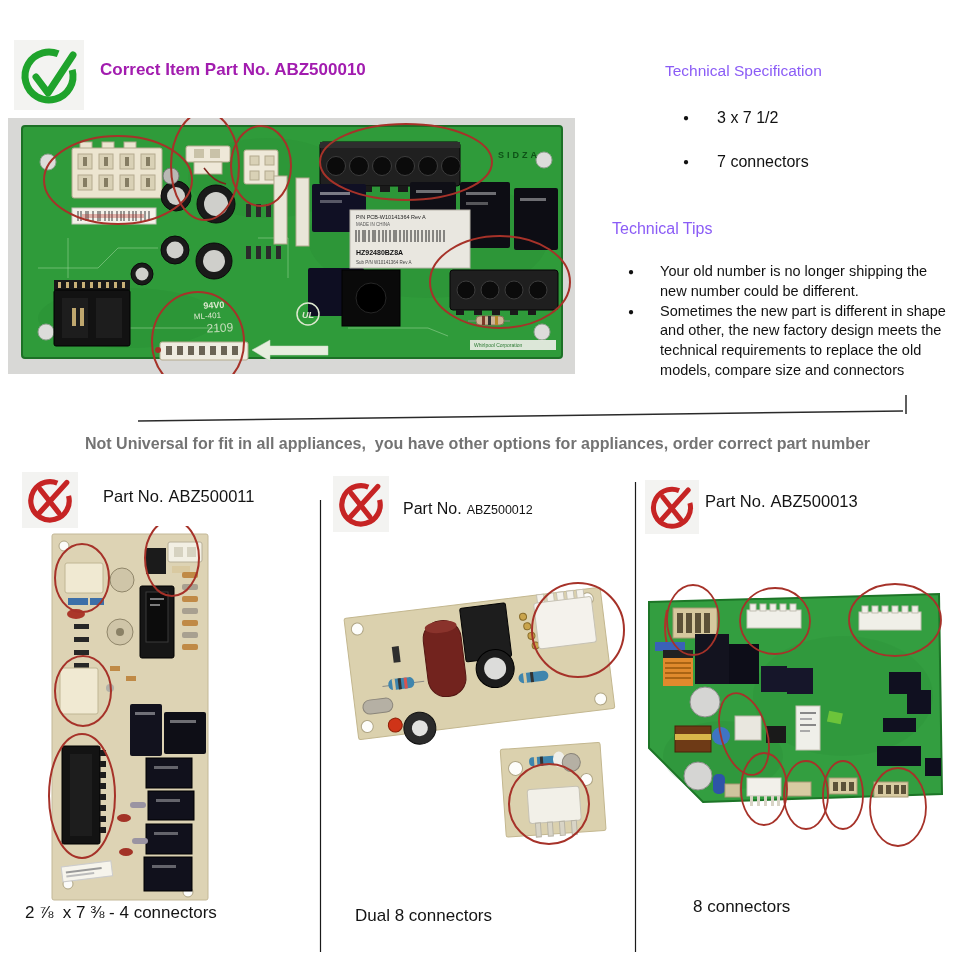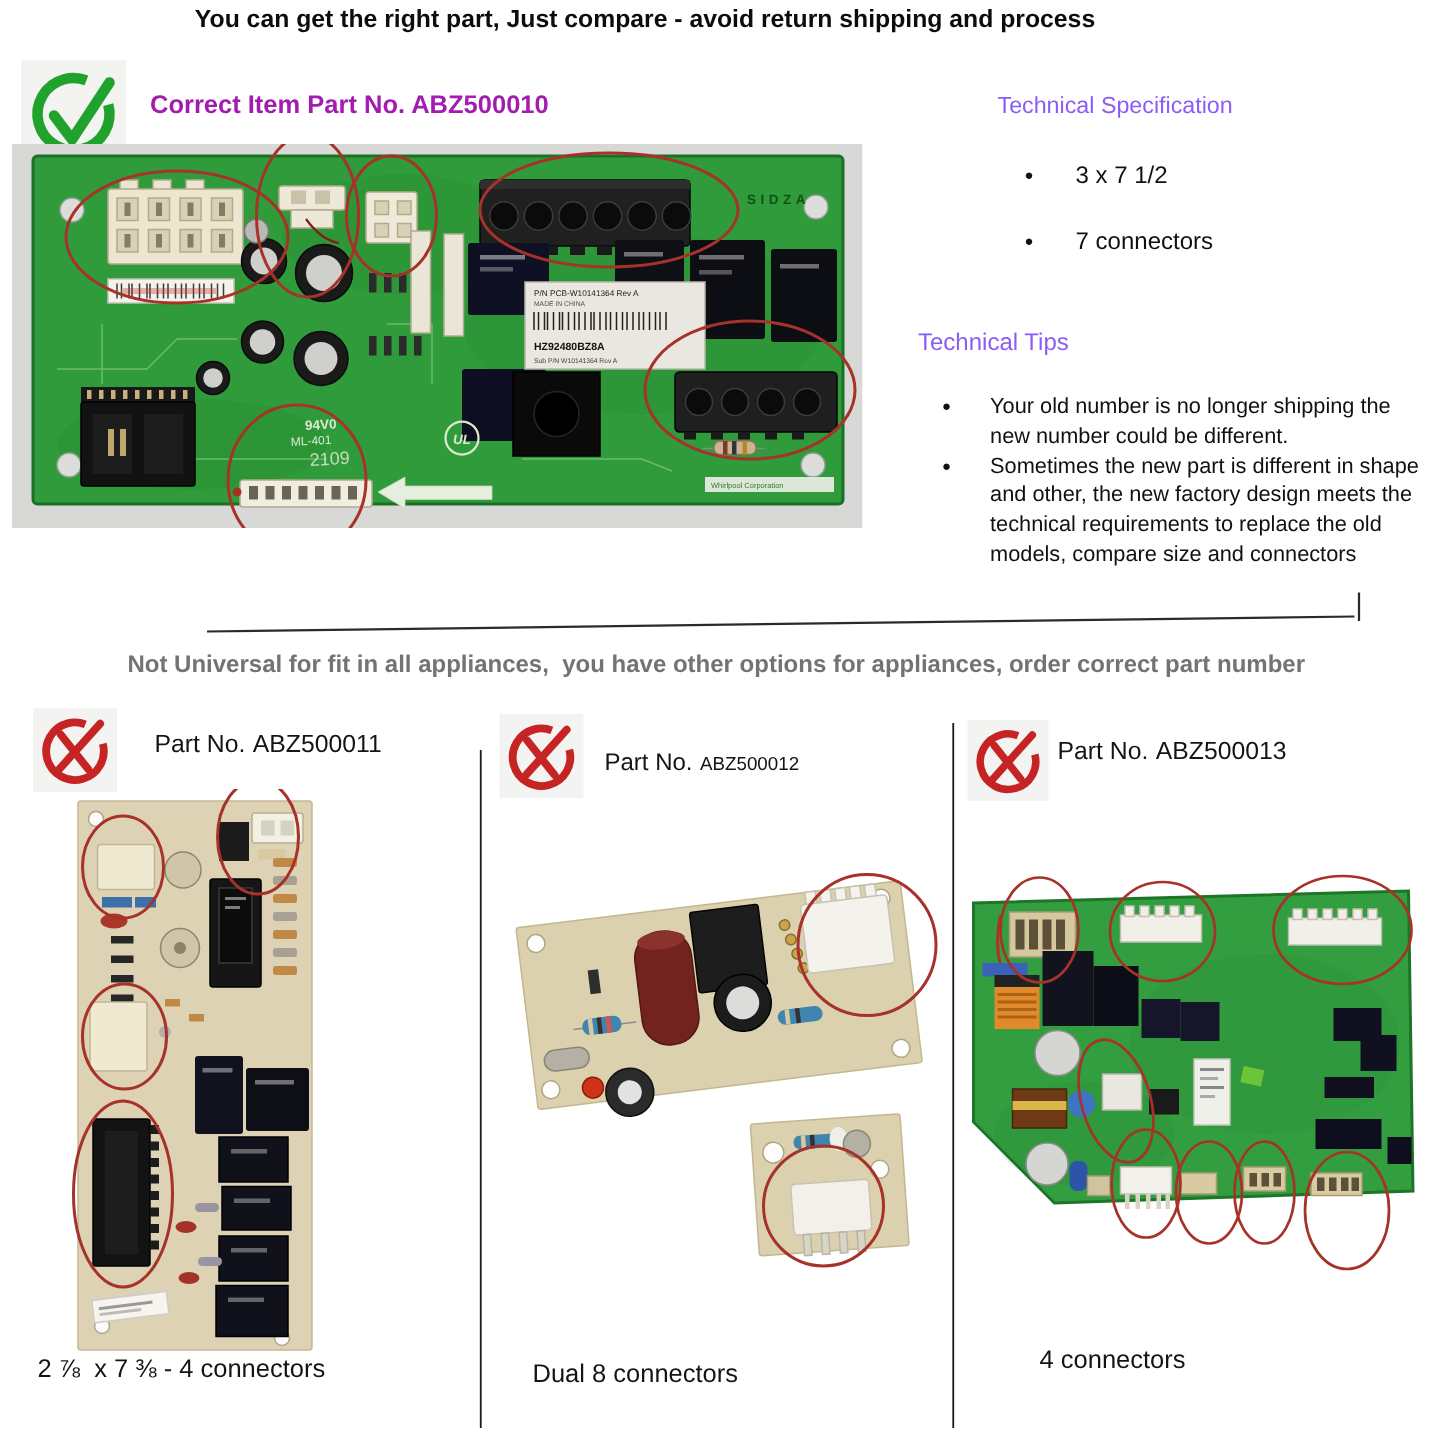--- a/index.html
+++ b/index.html
@@ -46,7 +46,6 @@
 
 <div class="canvas">
 
-  <div class="abs page-title">You can get the right part, Just compare - avoid return shipping and process</div>
 
   <div class="abs icon-tile check-tile">
     <svg width="70" height="70" viewBox="0 0 70 70">

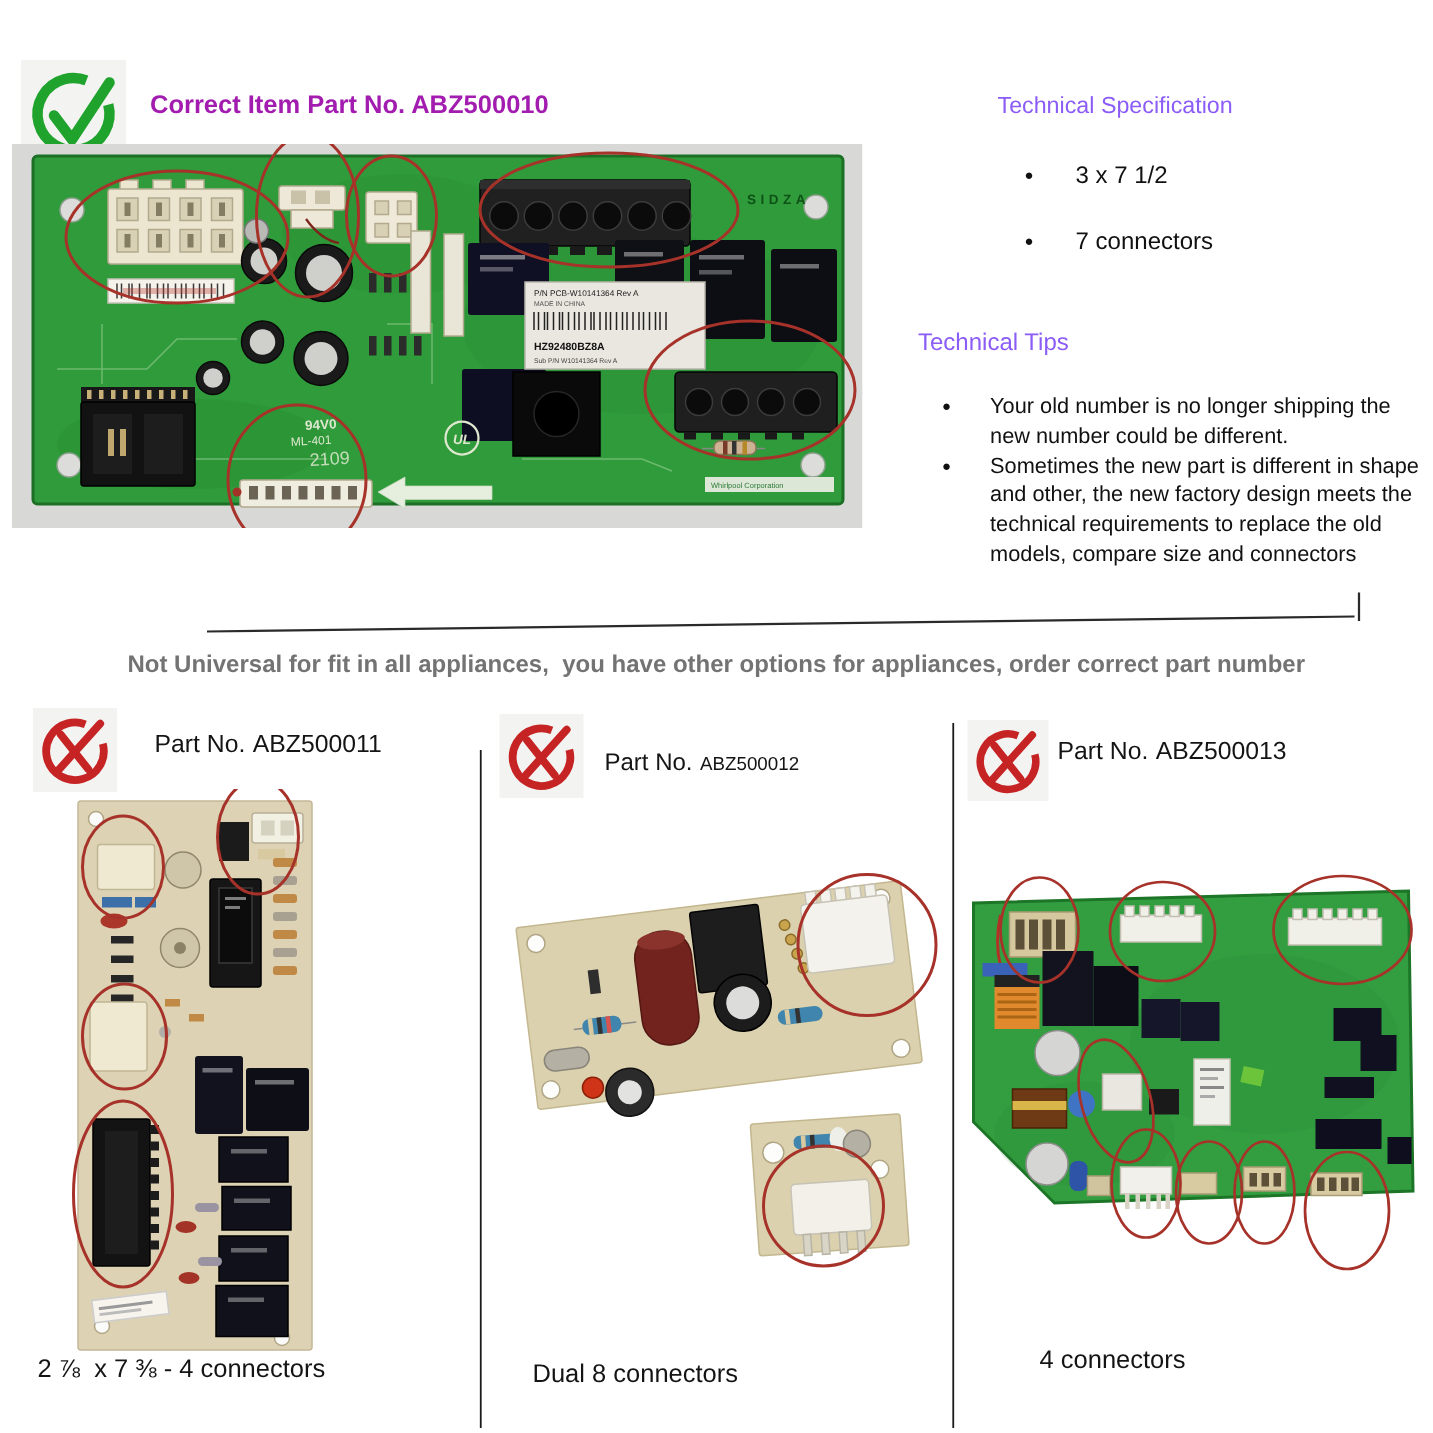--- a/index.html
+++ b/index.html
@@ -10,7 +10,7 @@
   .icon-tile{background:#f3f3f1;}
   .check-tile{left:14px;top:40px;width:70px;height:70px;}
   .correct-heading{left:100px;top:60px;font-size:17px;font-weight:bold;color:#a21caf;}
-  .photo-main{left:8px;top:96px;width:558px;height:256px;background:#a3a3a3;}
+  .photo-main{left:8px;top:118px;width:558px;height:256px;background:#a3a3a3;}
   .spec-title{left:665px;top:62px;font-size:15.5px;color:#8b5cf6;}
   .bullet-row{display:flex;align-items:flex-start;}
   .dot{font-size:10px;line-height:20px;color:#111;flex:0 0 auto;}

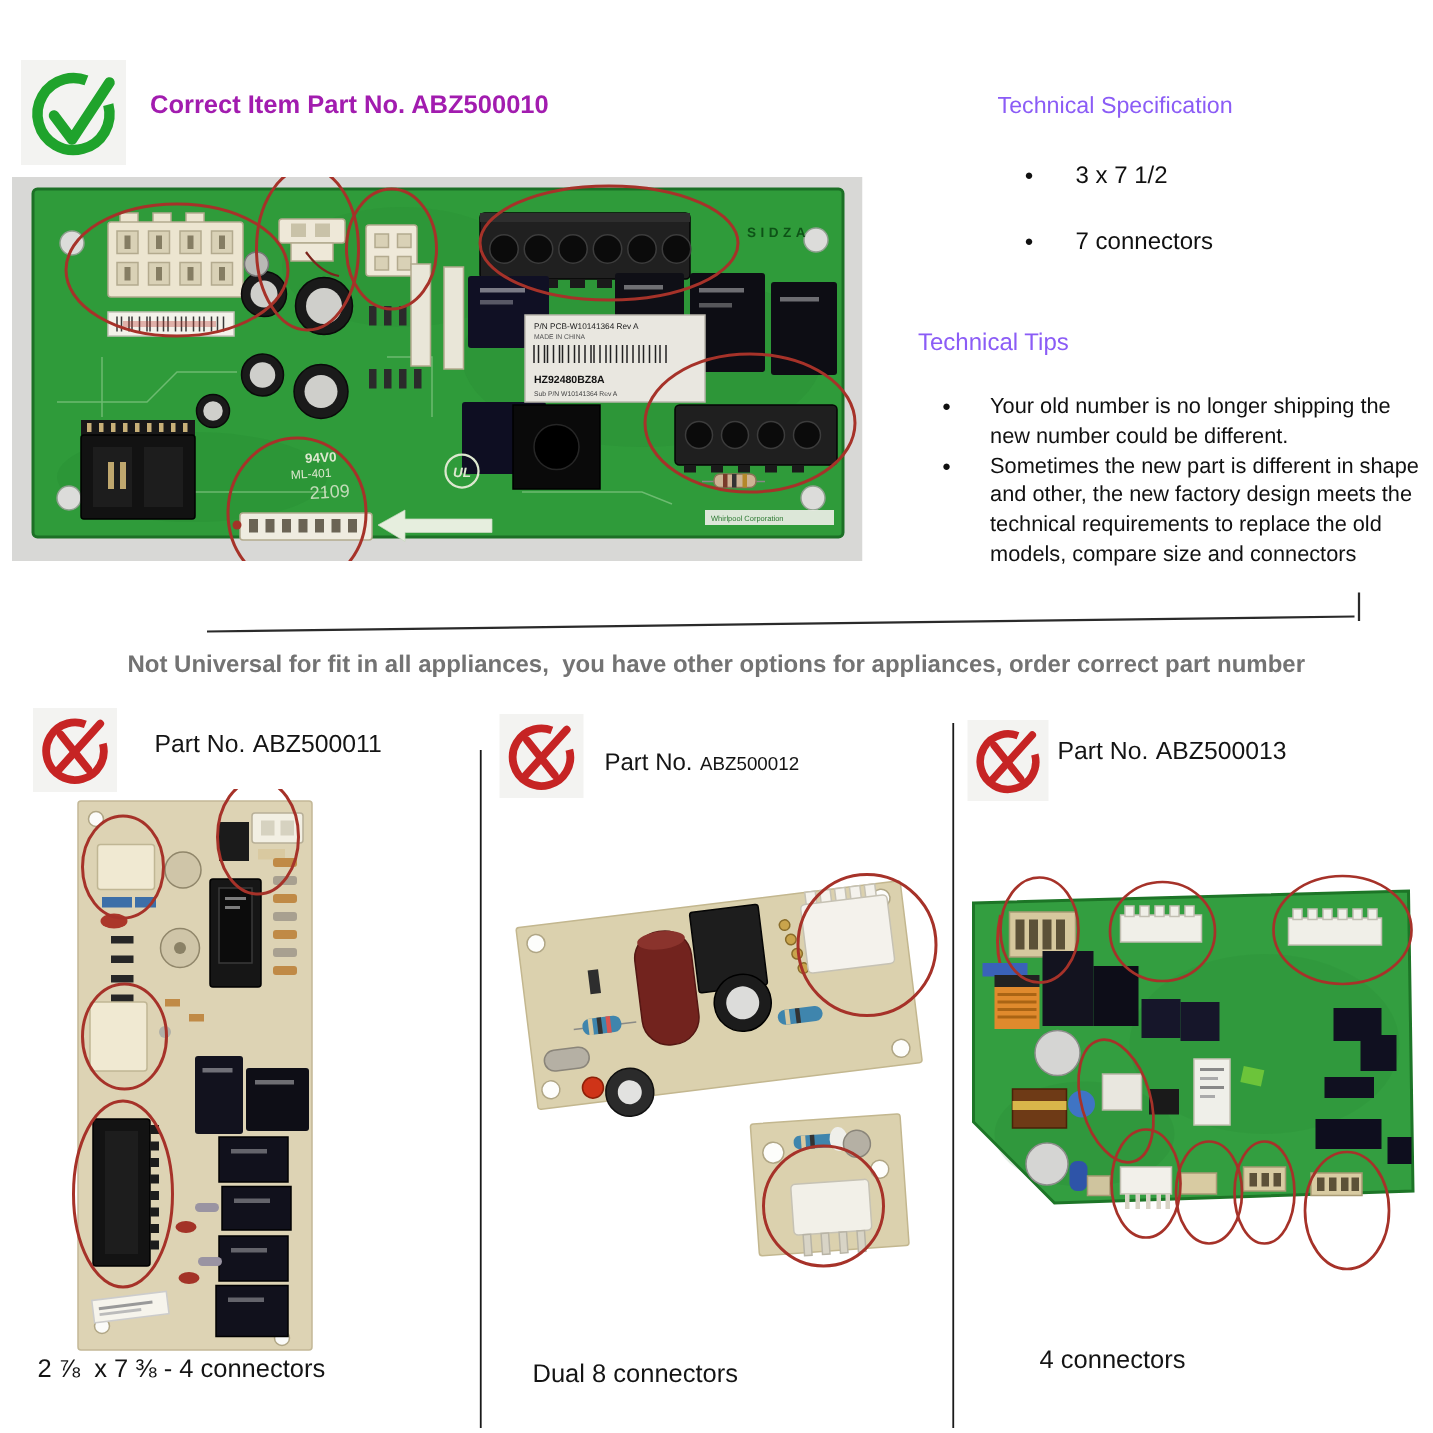--- a/index.html
+++ b/index.html
@@ -602,7 +602,7 @@
 
   <div class="abs caption cap-1">2 ⅞  x 7 ⅜ - 4 connectors</div>
   <div class="abs caption cap-2">Dual 8 connectors</div>
-  <div class="abs caption cap-3">4 connectors</div>
+  <div class="abs caption cap-3">8 connectors</div>
 
   <svg class="abs overlay" width="955" height="955" viewBox="0 0 955 955">
     <line x1="138" y1="421" x2="903" y2="411" stroke="#2a2a2a" stroke-width="1.5"></line>

